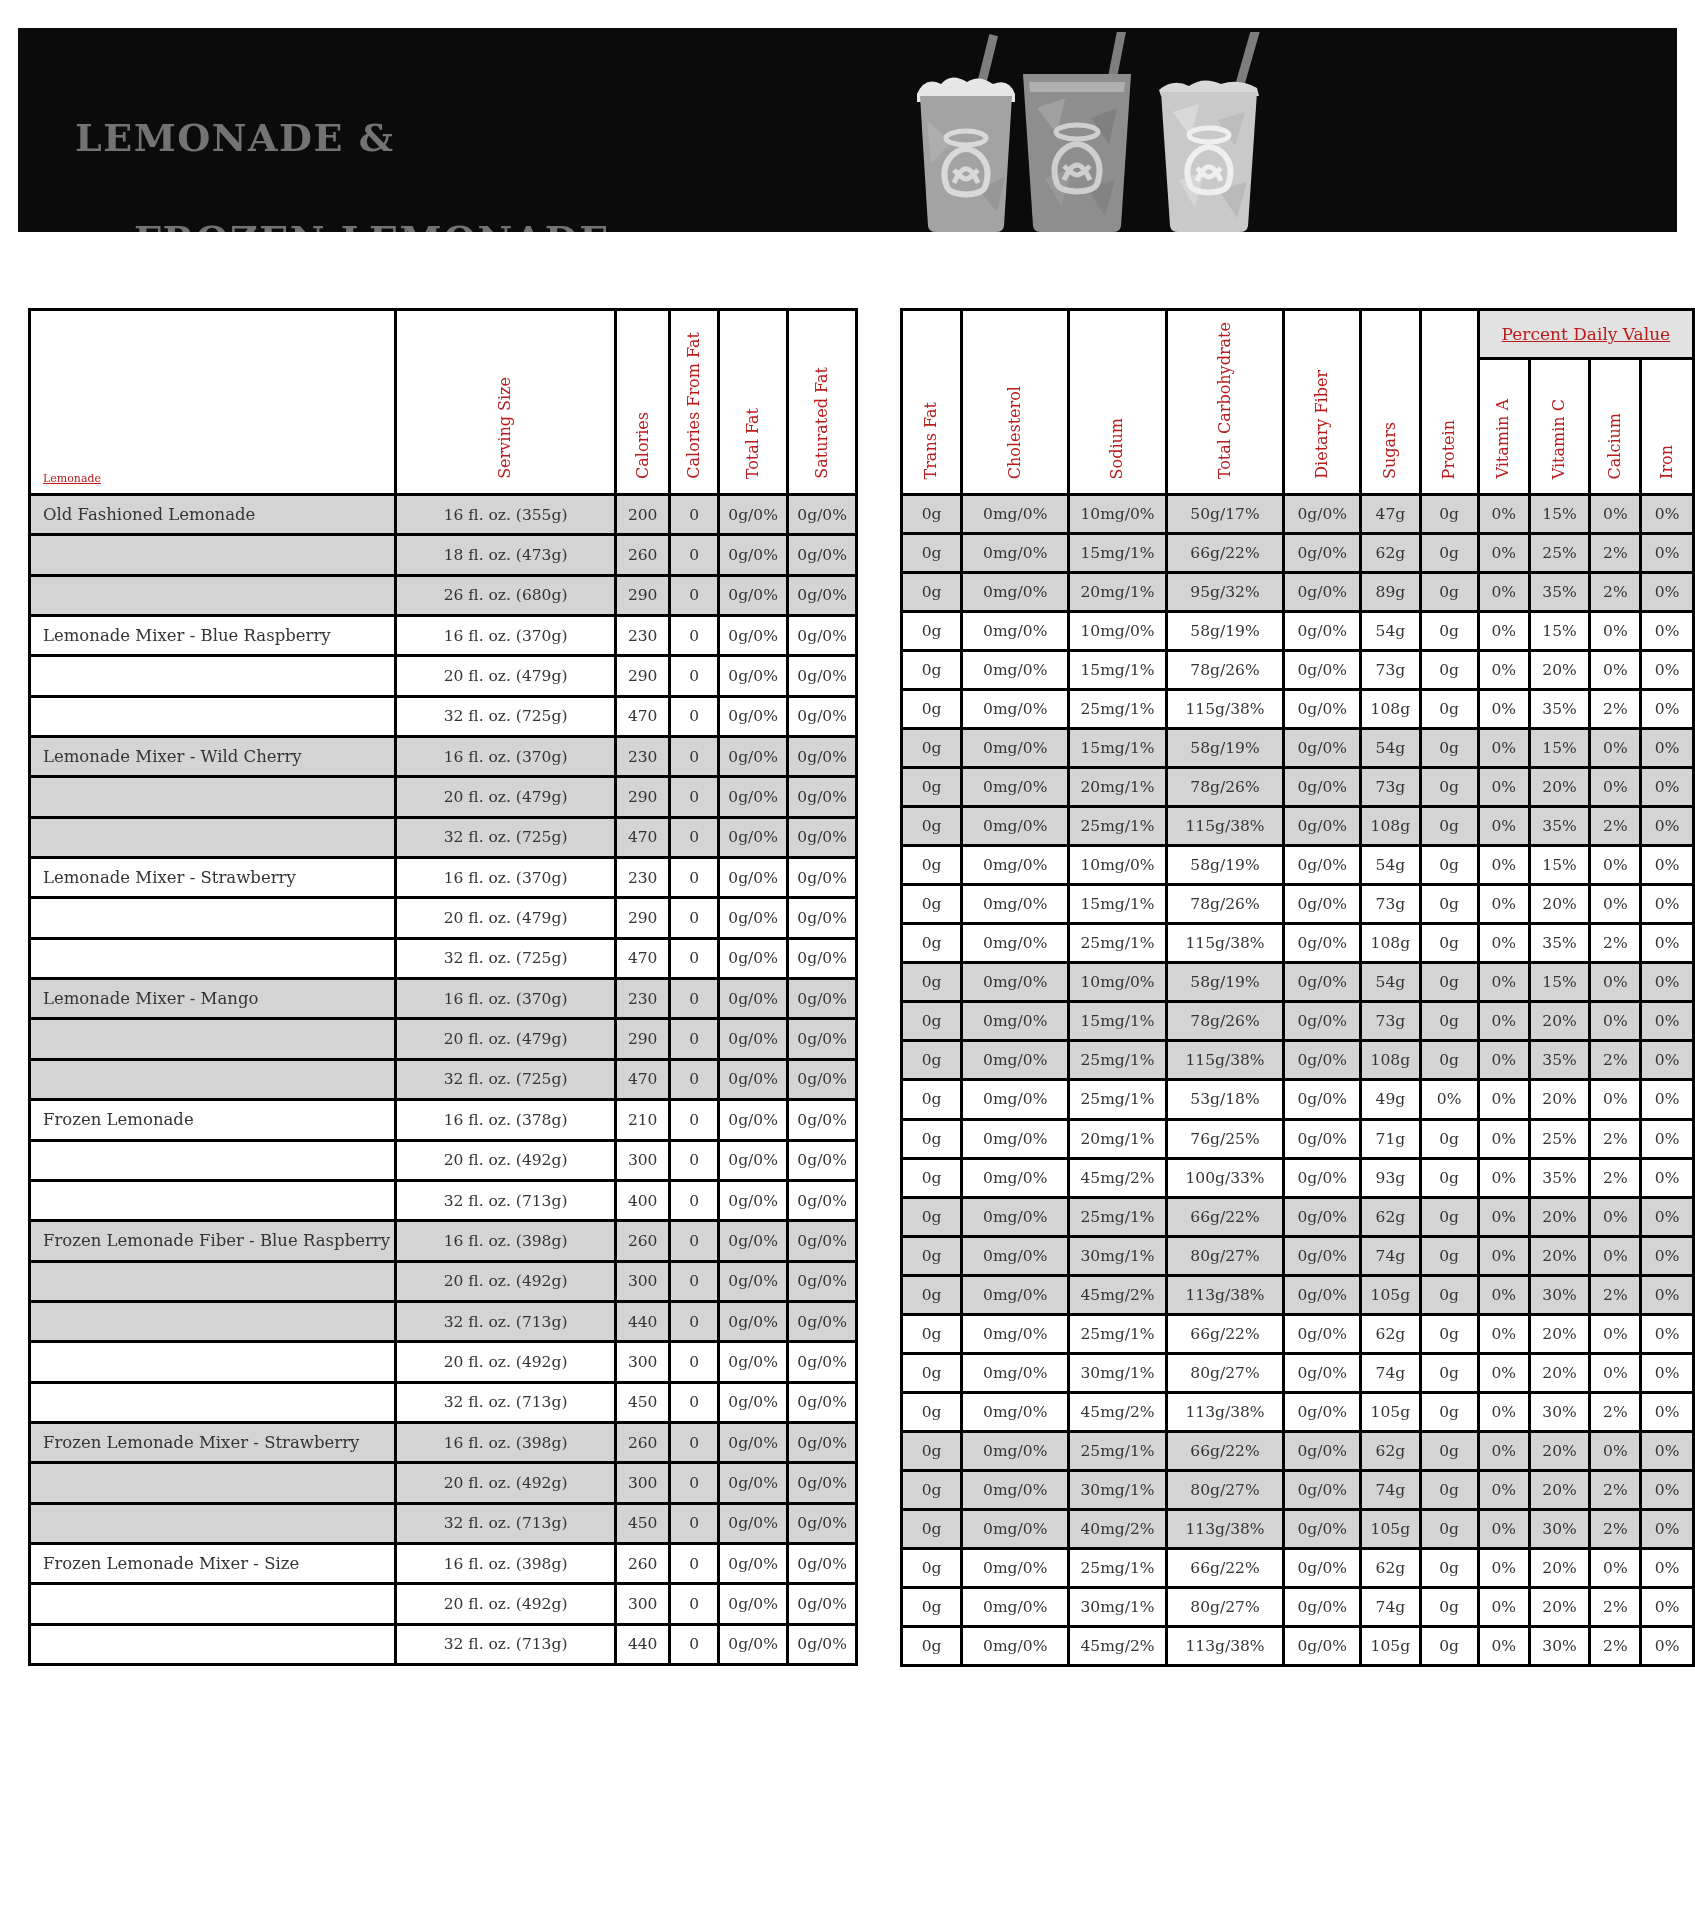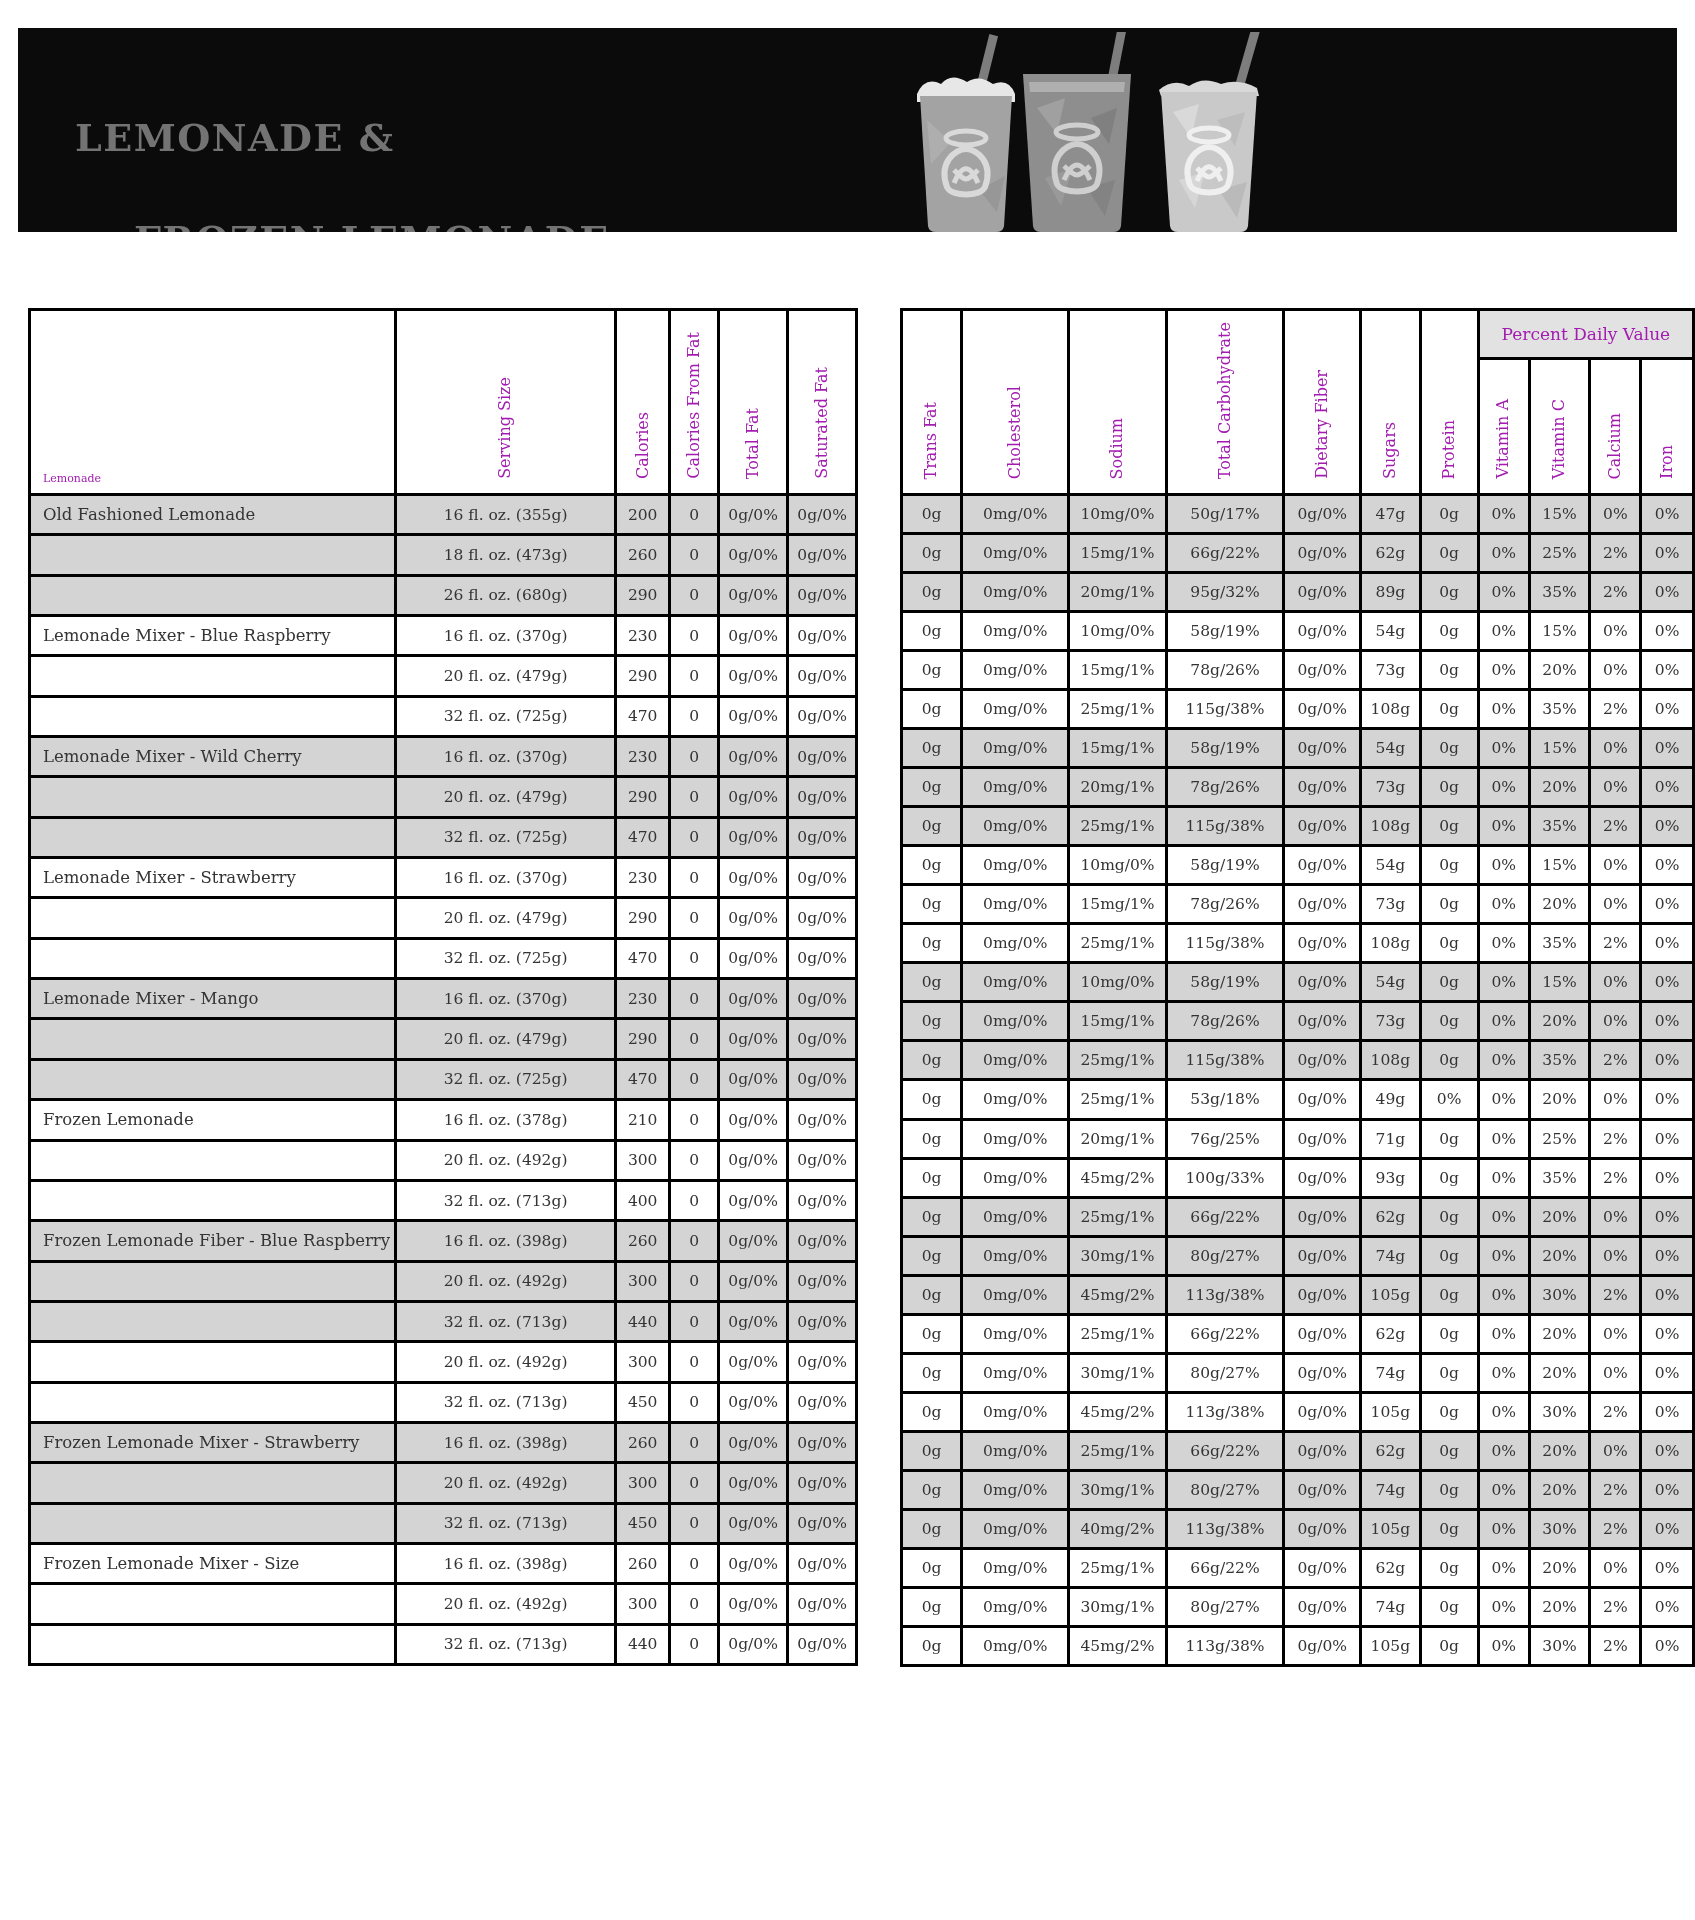--- a/index.html
+++ b/index.html
@@ -24,8 +24,8 @@
   table.tbl{border-collapse:collapse;table-layout:fixed;}
   .tbl th,.tbl td{border:3px solid #000;overflow:hidden;}
   .tbl th{
-    background:#ffffff;font-weight:normal;color:#a21caf;
-    vertical-align:bottom;text-align:center;padding:0 0 10px 0;
+    background:#ffffff;font-weight:normal;color:#b91c1c;
+    vertical-align:bottom;text-align:center;padding:0 0 10px 0;text-decoration:underline;
   }
   .tbl th.name-h{text-align:left;padding:0 0 8px 12px;font-size:11px;}
   .v{

